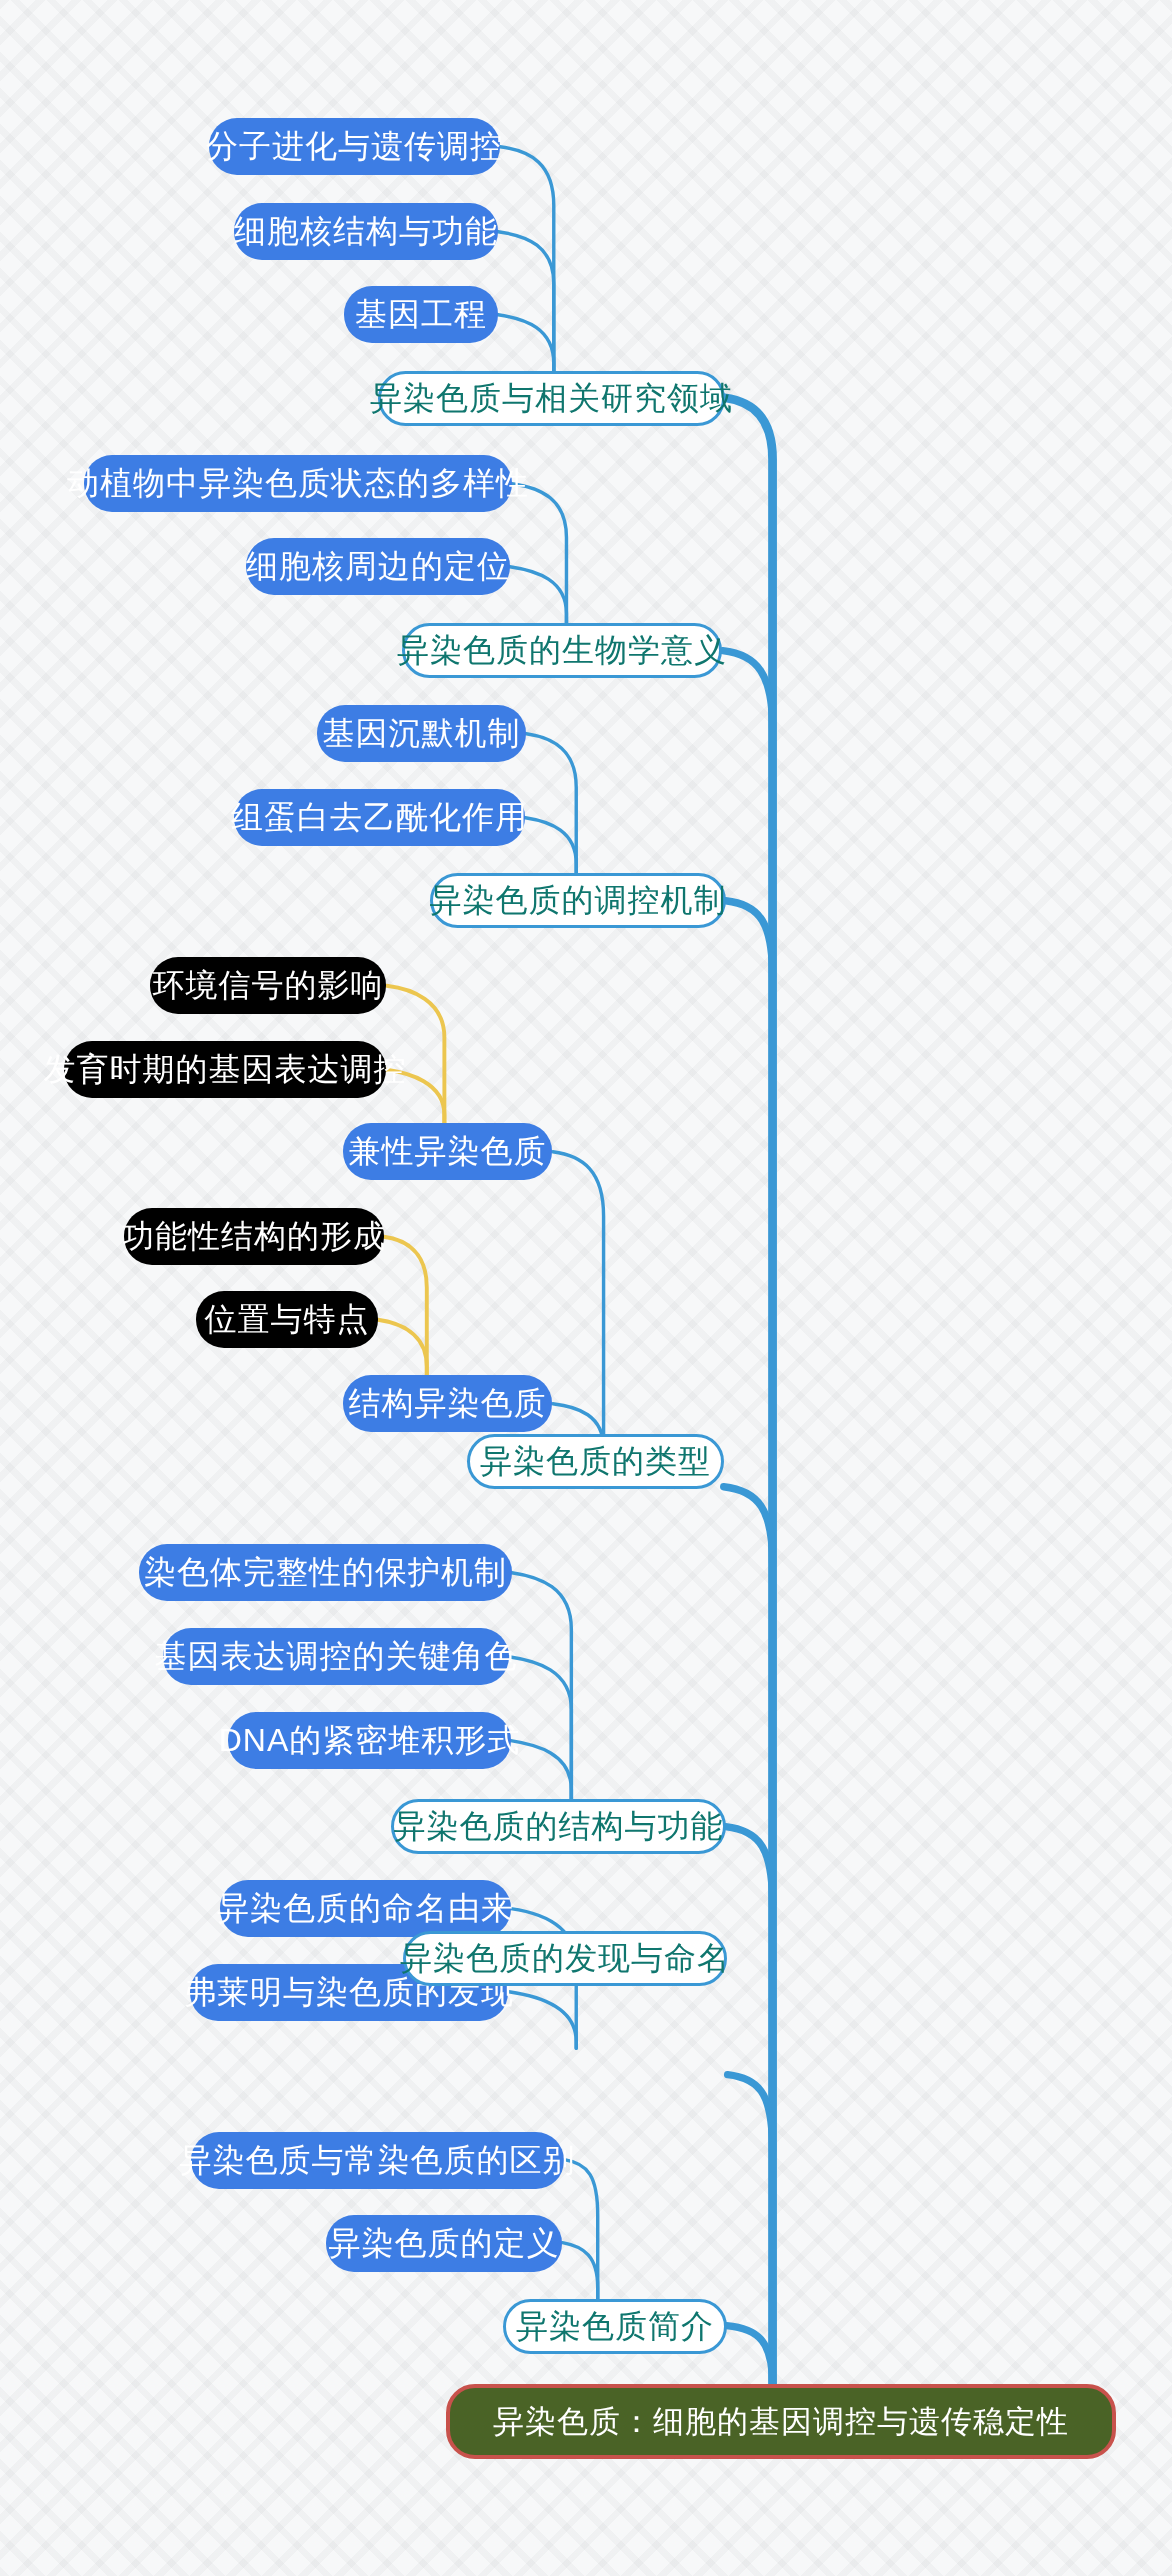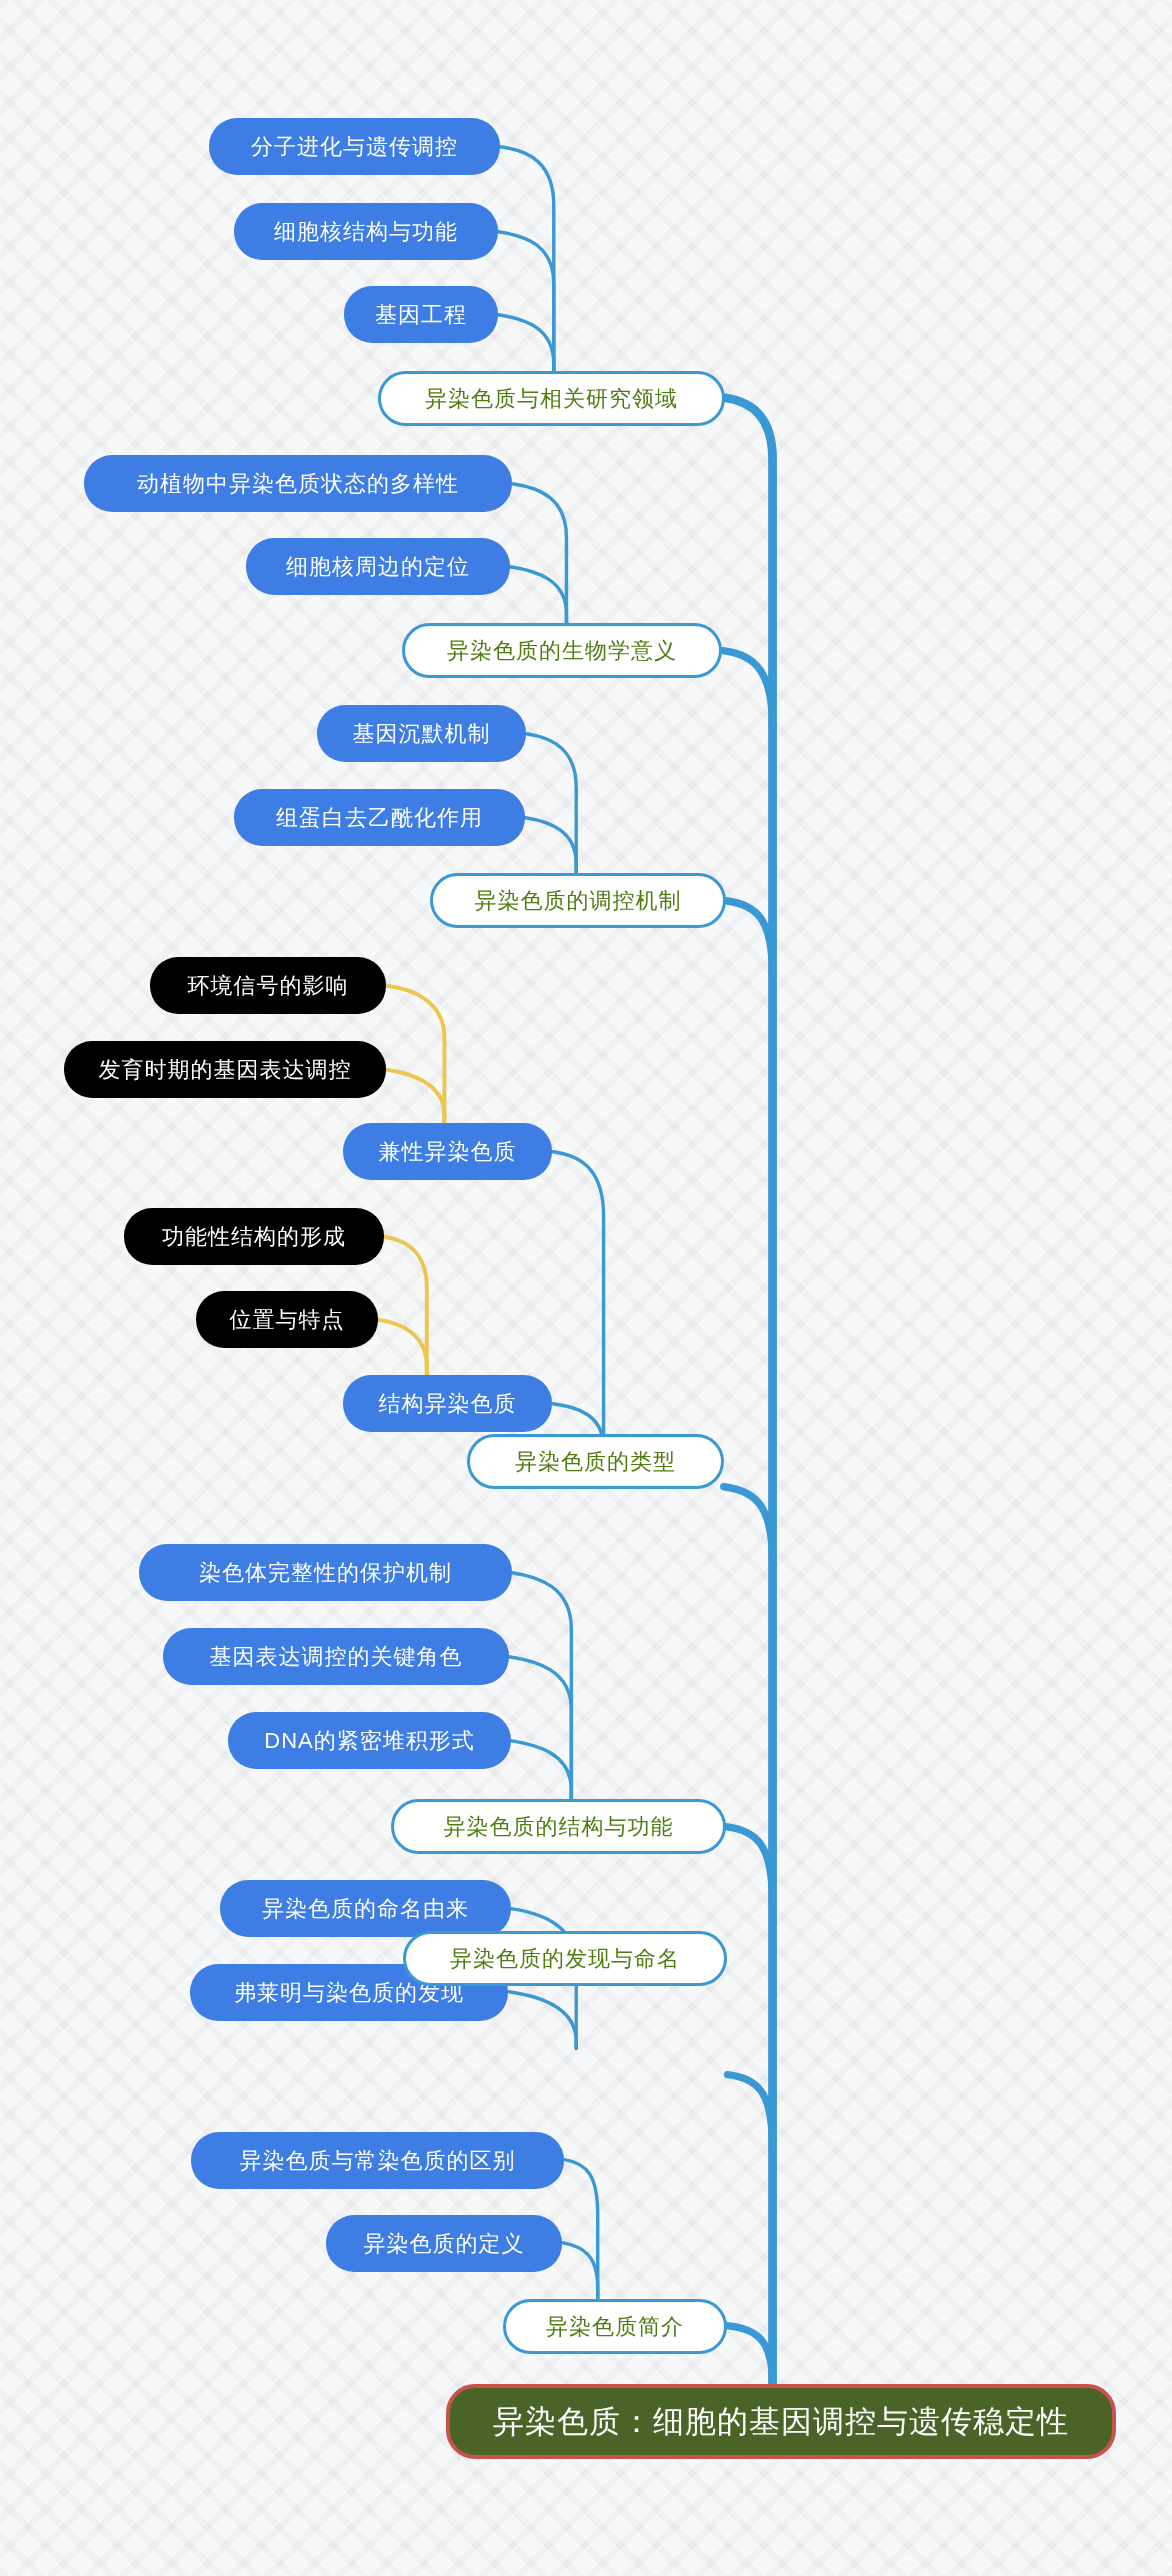--- a/index.html
+++ b/index.html
@@ -16,7 +16,7 @@
   .node{
     position:absolute;z-index:2;box-sizing:border-box;
     display:flex;align-items:center;justify-content:center;
-    font-size:22px;letter-spacing:1px;white-space:nowrap;
+    font-size:32px;letter-spacing:1px;white-space:nowrap;
     border-radius:28px;color:#ffffff;
   }
   .node.blue{background:#3D7DE4;}

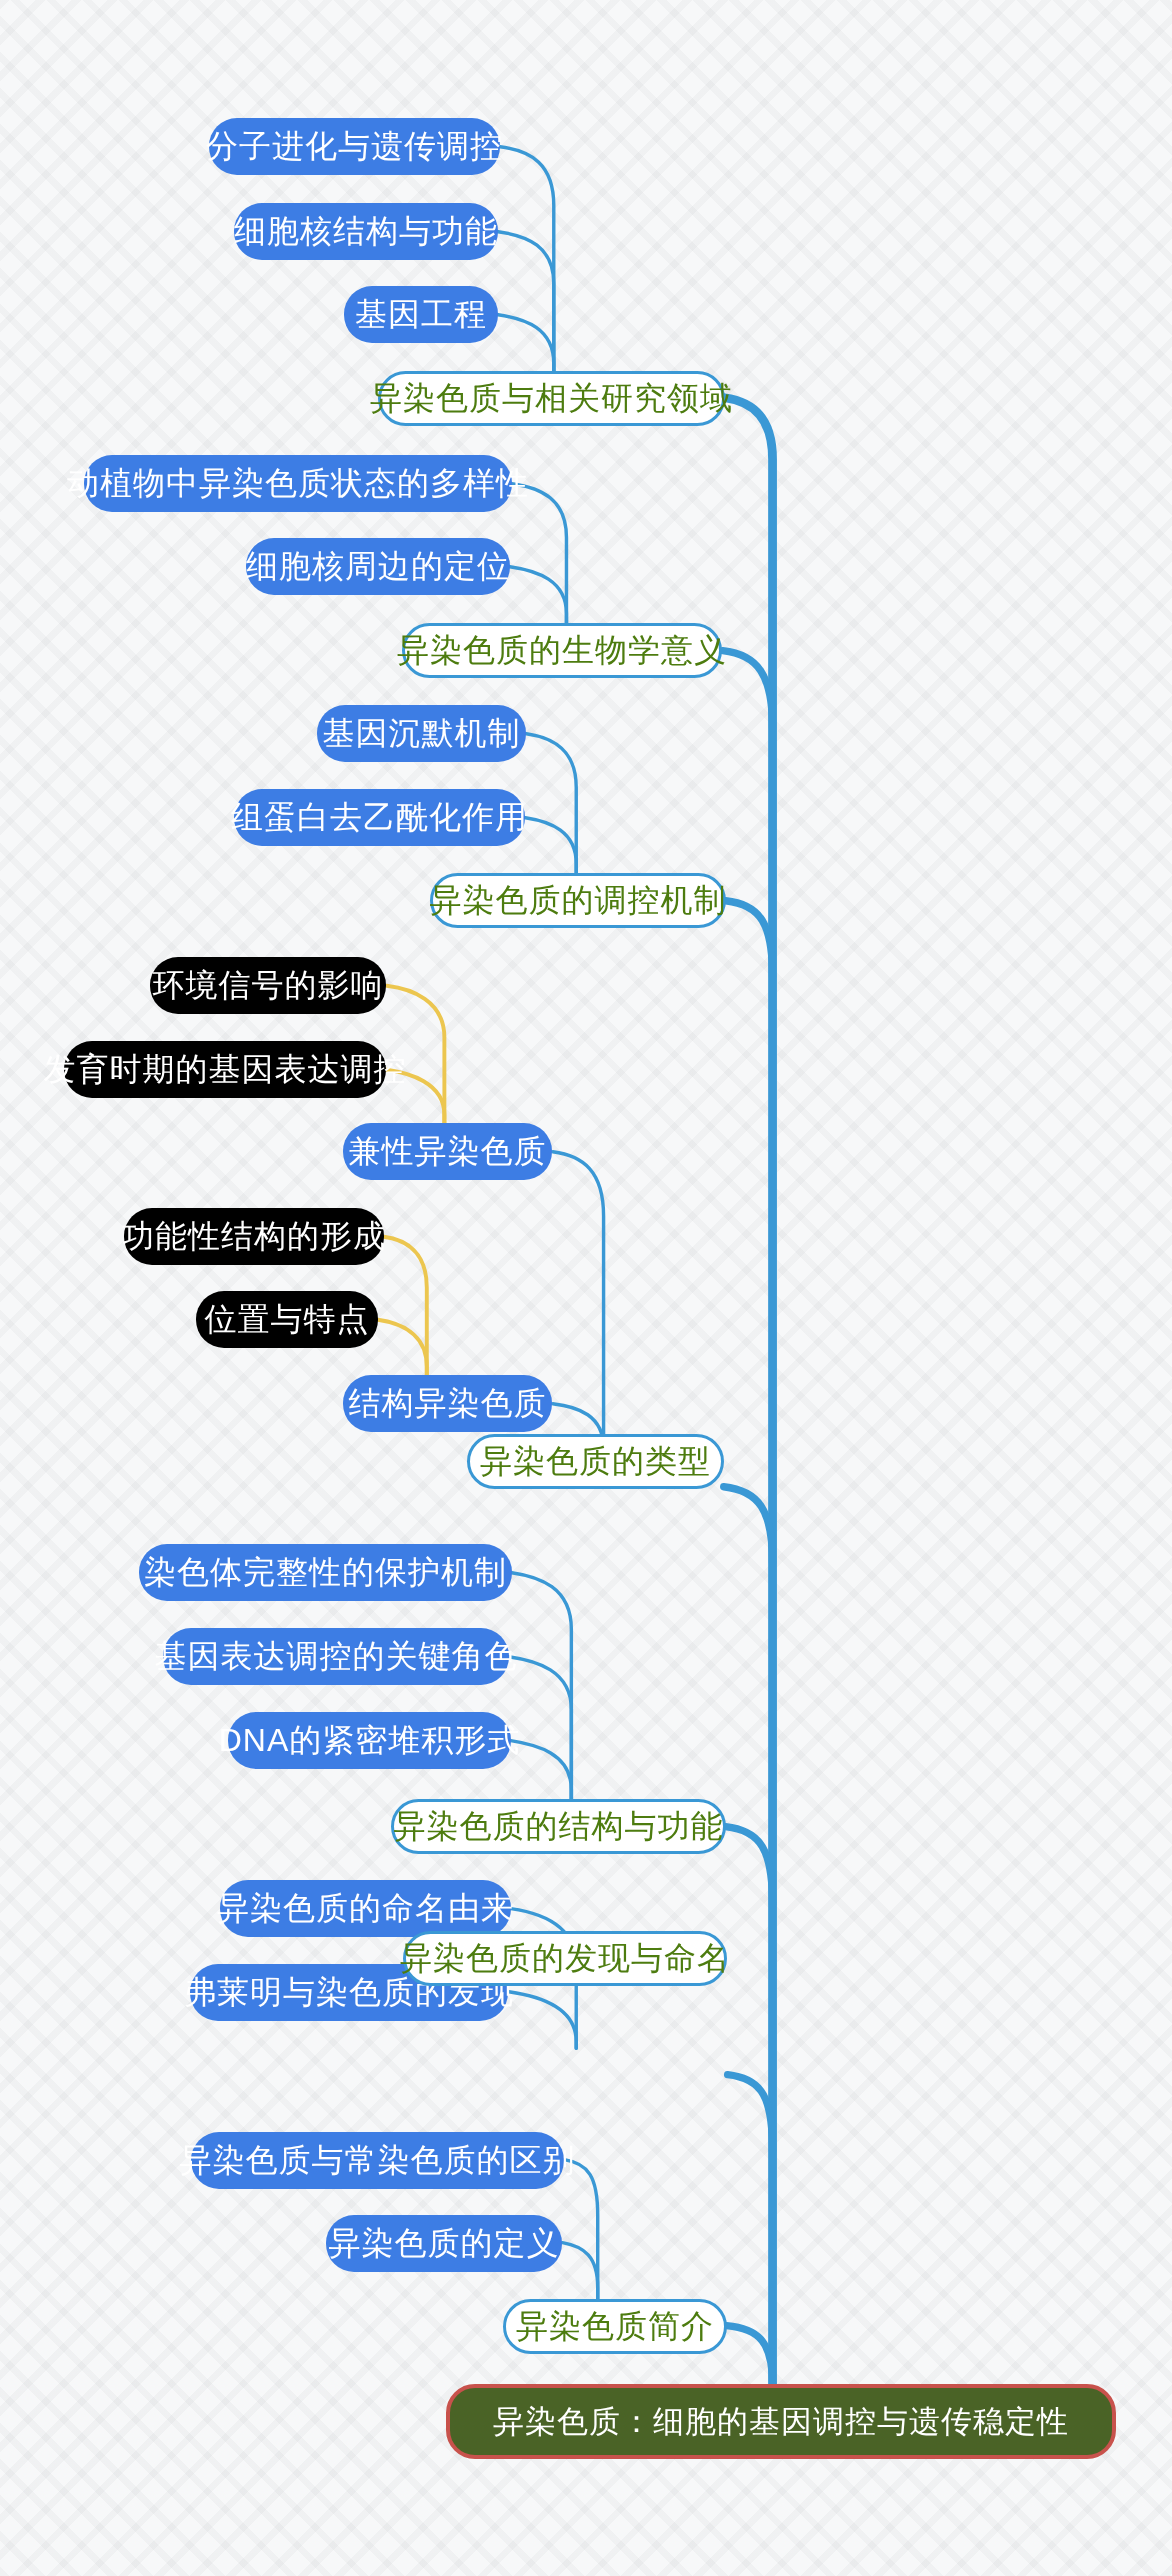--- a/index.html
+++ b/index.html
@@ -22,7 +22,7 @@
   .node.blue{background:#3D7DE4;}
   .node.yellow{background:#000000;}
   .node.pill{
-    background:#ffffff;border:3.9px solid #3A98D5;color:#4d7c0f;border-radius:29px;
+    background:#ffffff;border:3.9px solid #3A98D5;color:#0f766e;border-radius:29px;
   }
   .node.root{
     background:#4A6326;border:4.9px solid #C8524C;color:#ffffff;

